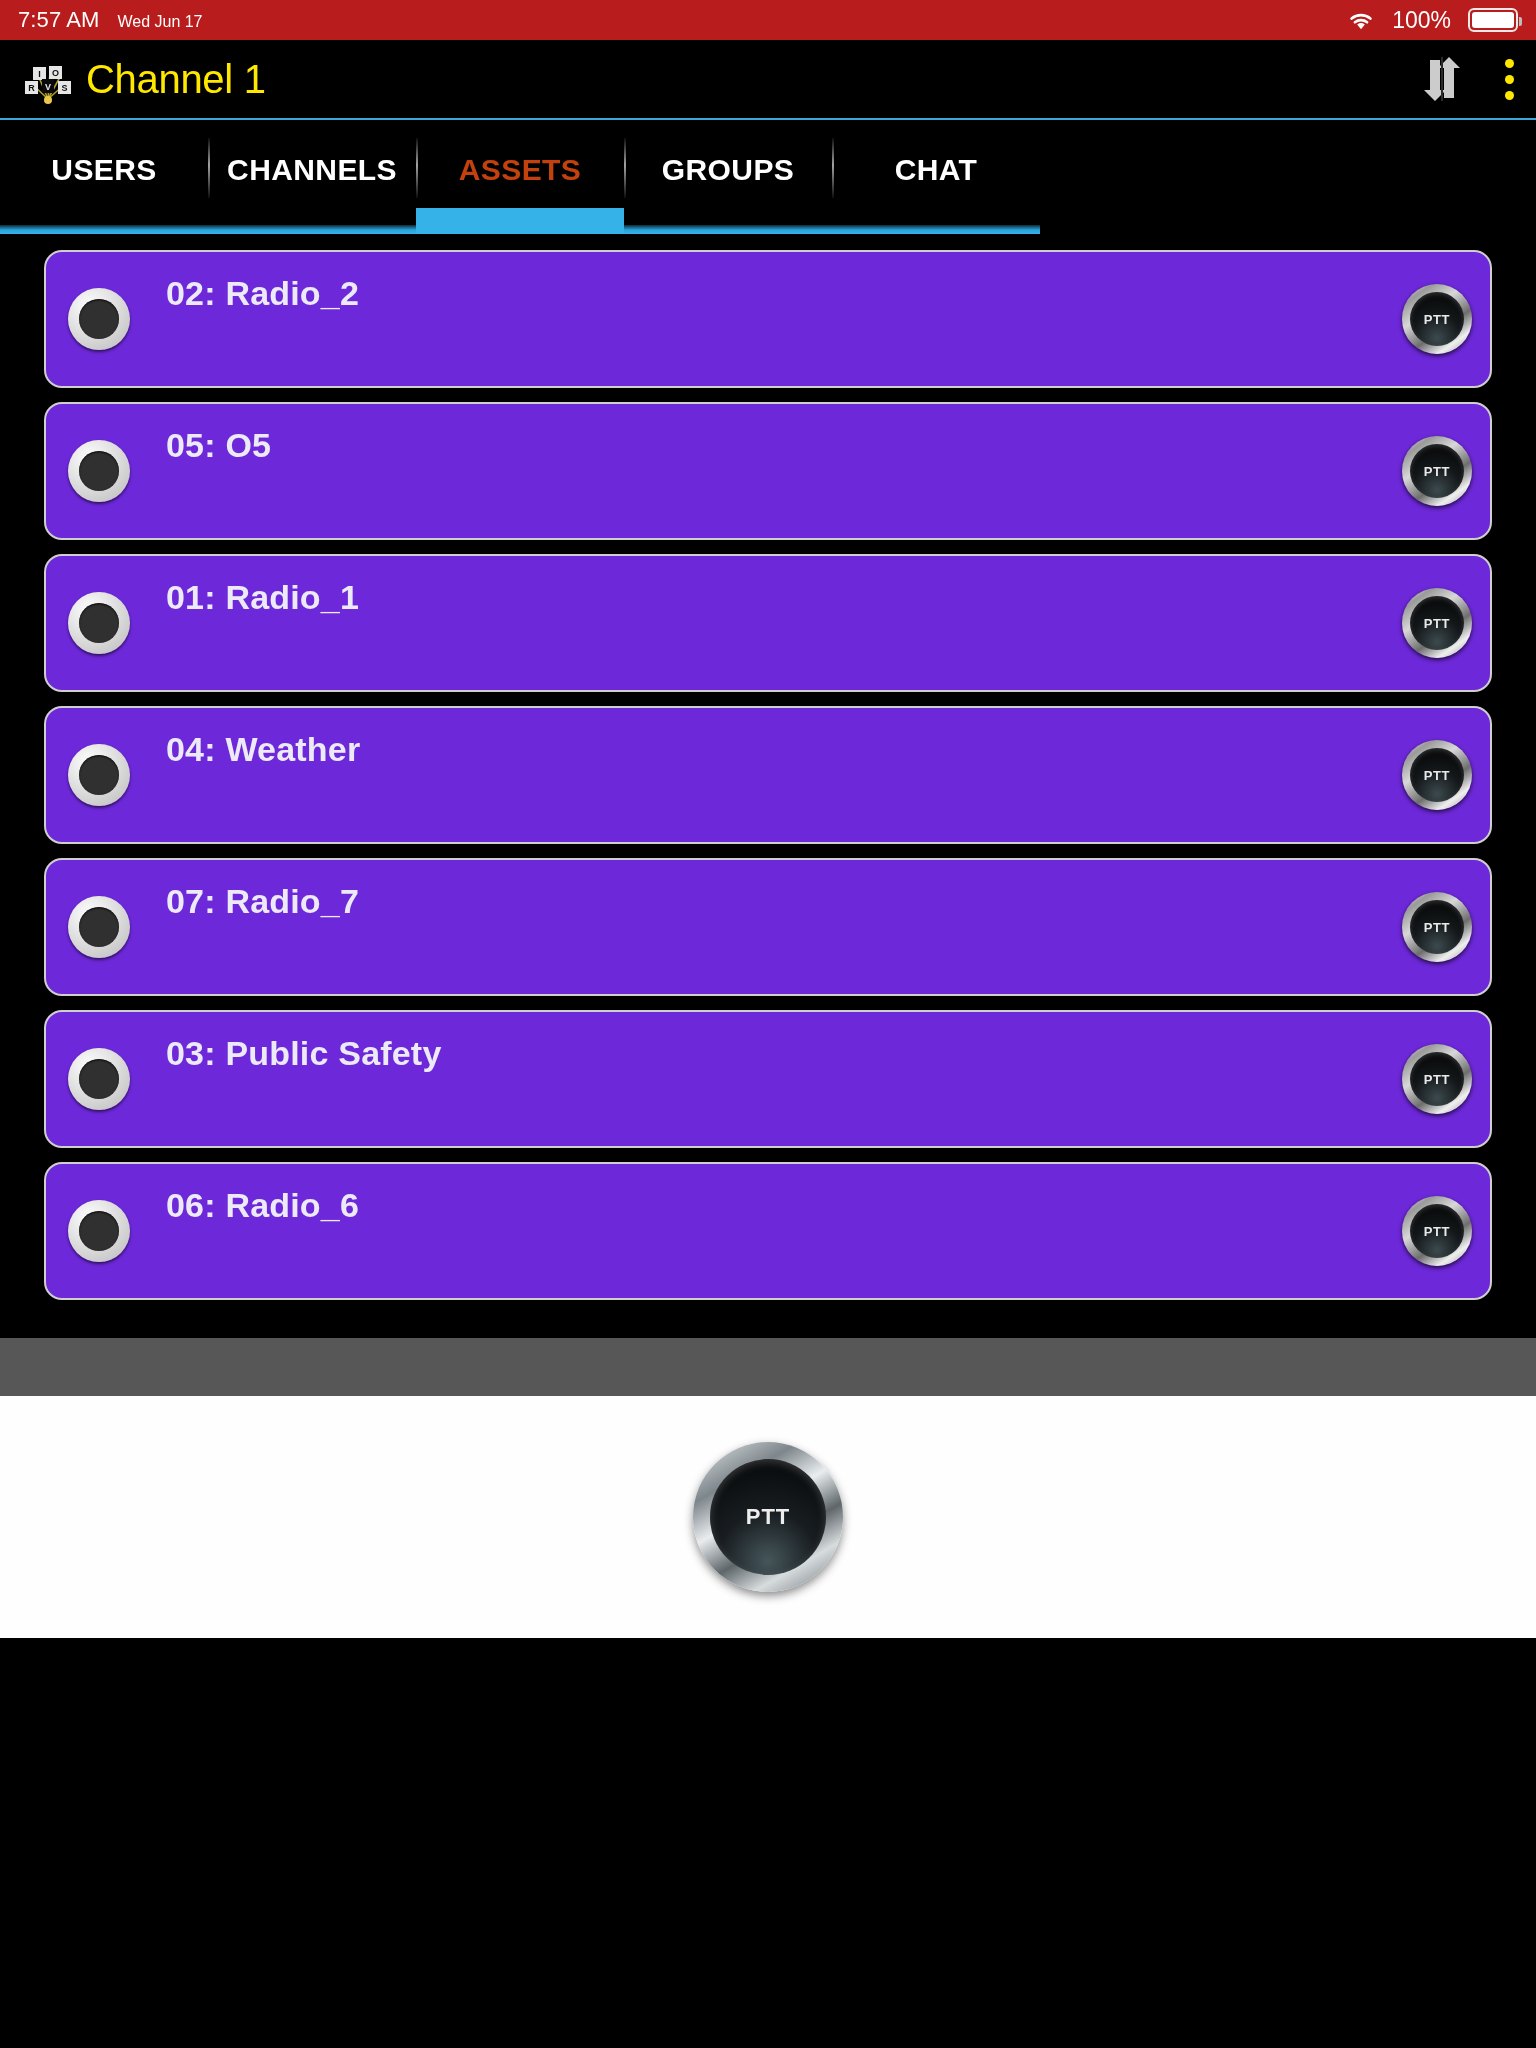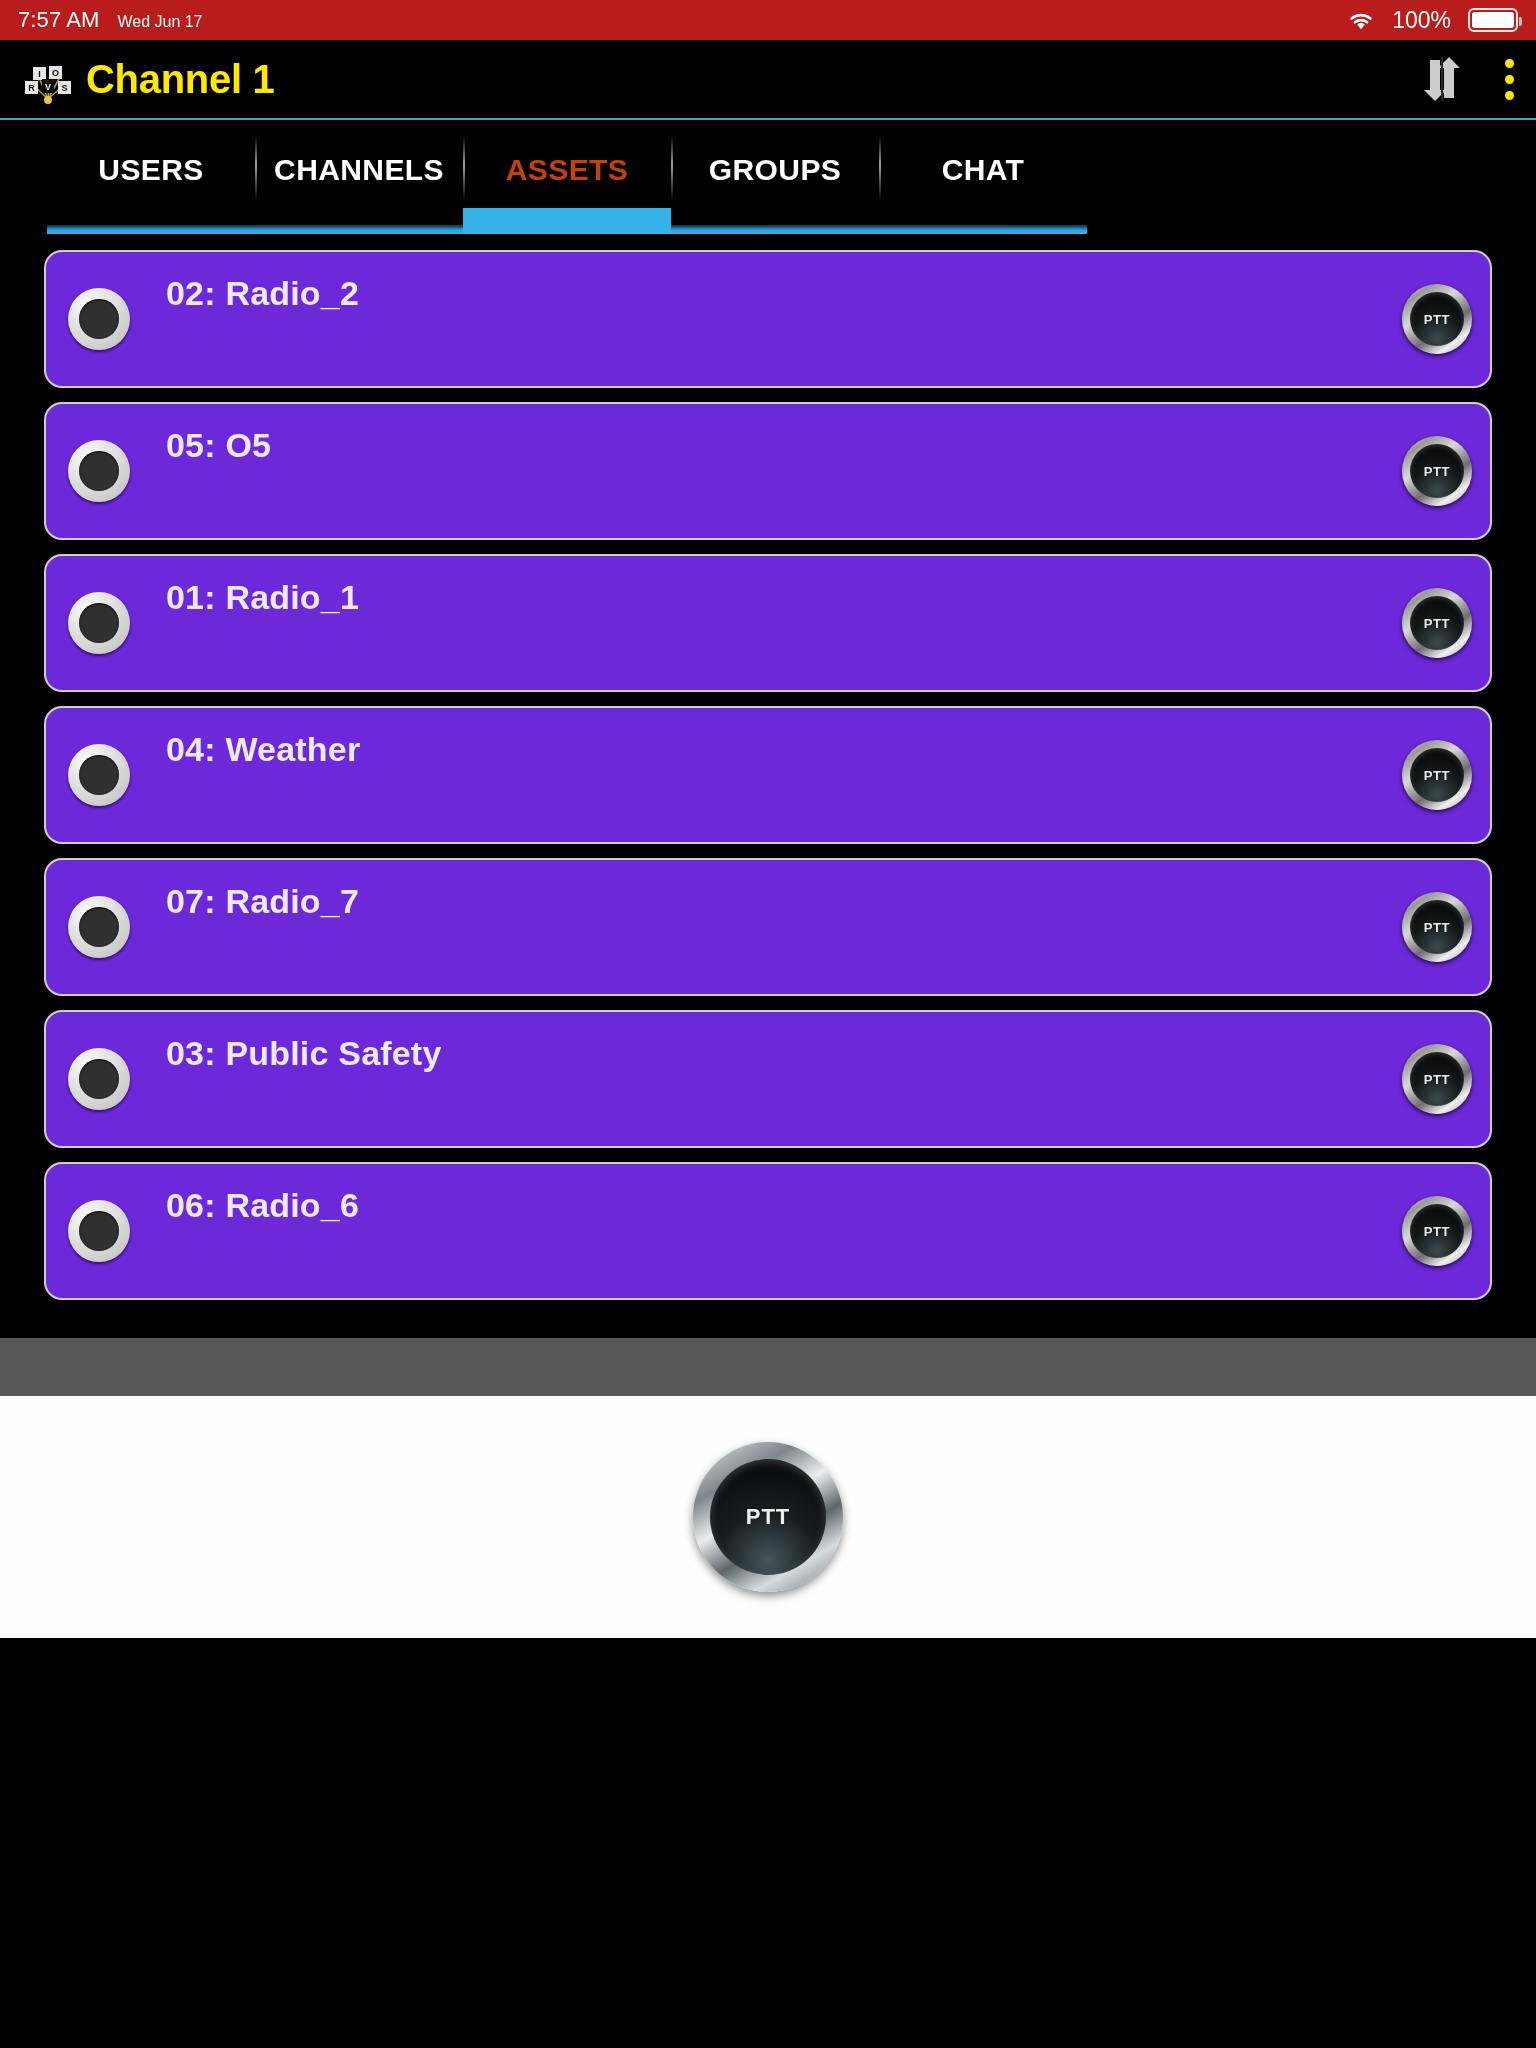--- a/index.html
+++ b/index.html
@@ -52,7 +52,7 @@
   .channel-title {
     color: #ffe800;
     font-size: 40px;
-    font-weight: 700;
+    font-weight: 400;
     letter-spacing: -.3px;
   }
   .header-actions { margin-left: auto; display: flex; align-items: center; gap: 42px; }

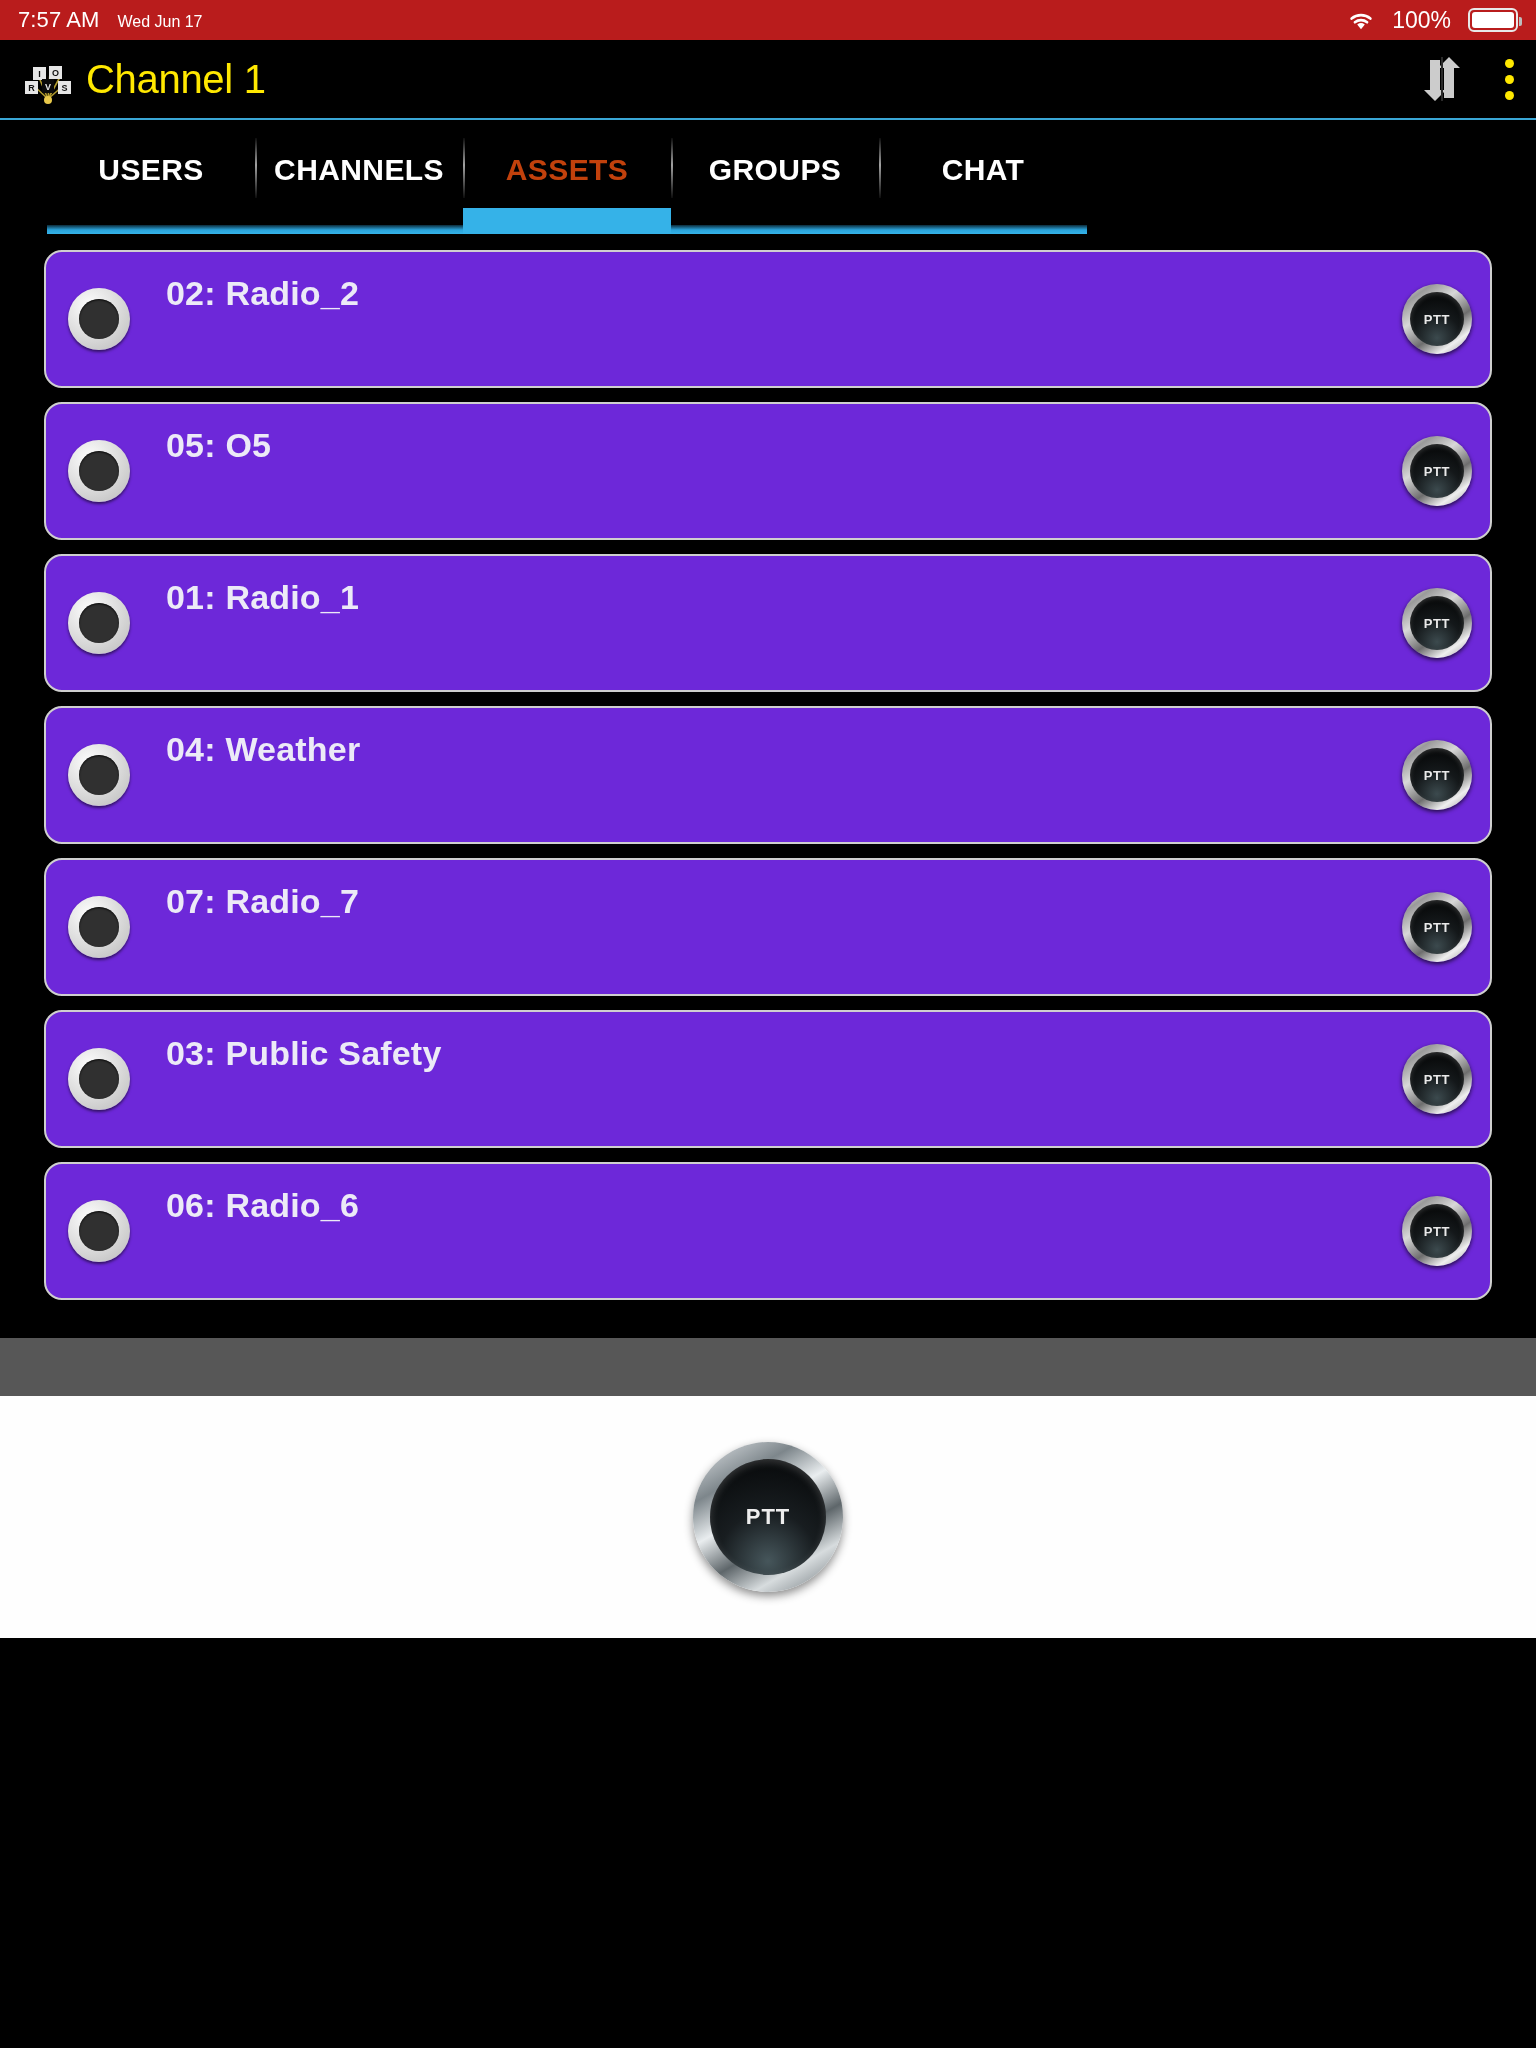--- a/index.html
+++ b/index.html
@@ -67,7 +67,6 @@
     background: #000;
     align-items: stretch;
     overflow: hidden;
-    padding-left: 47px;
   }
   .tab {
     flex: 0 0 208px;

